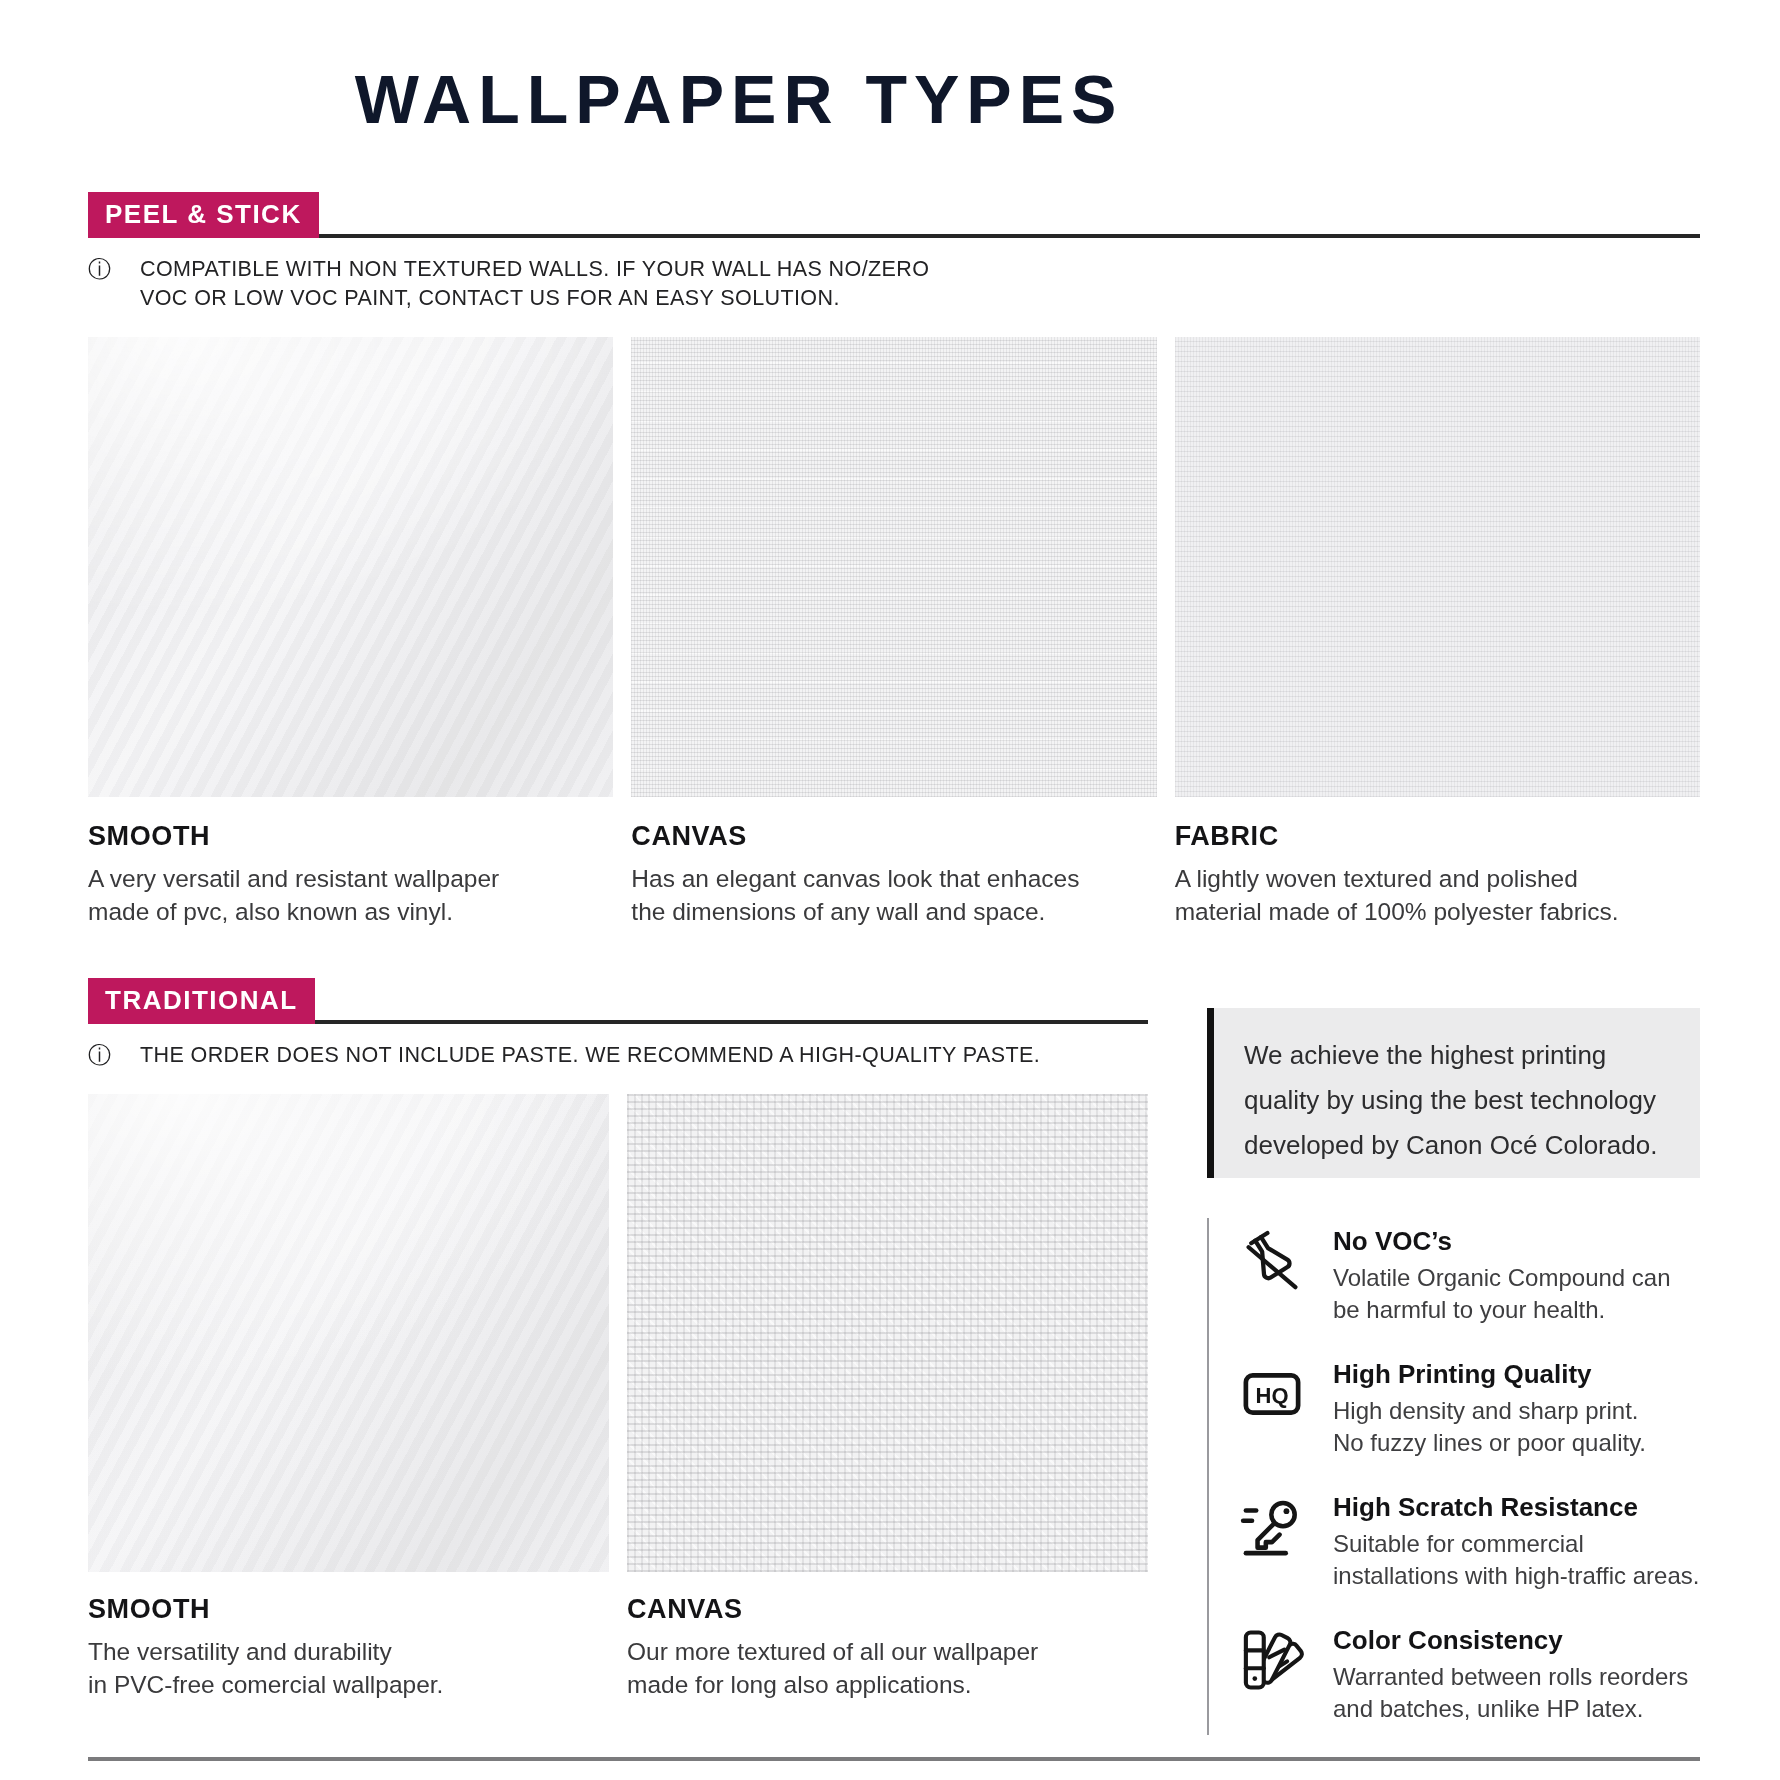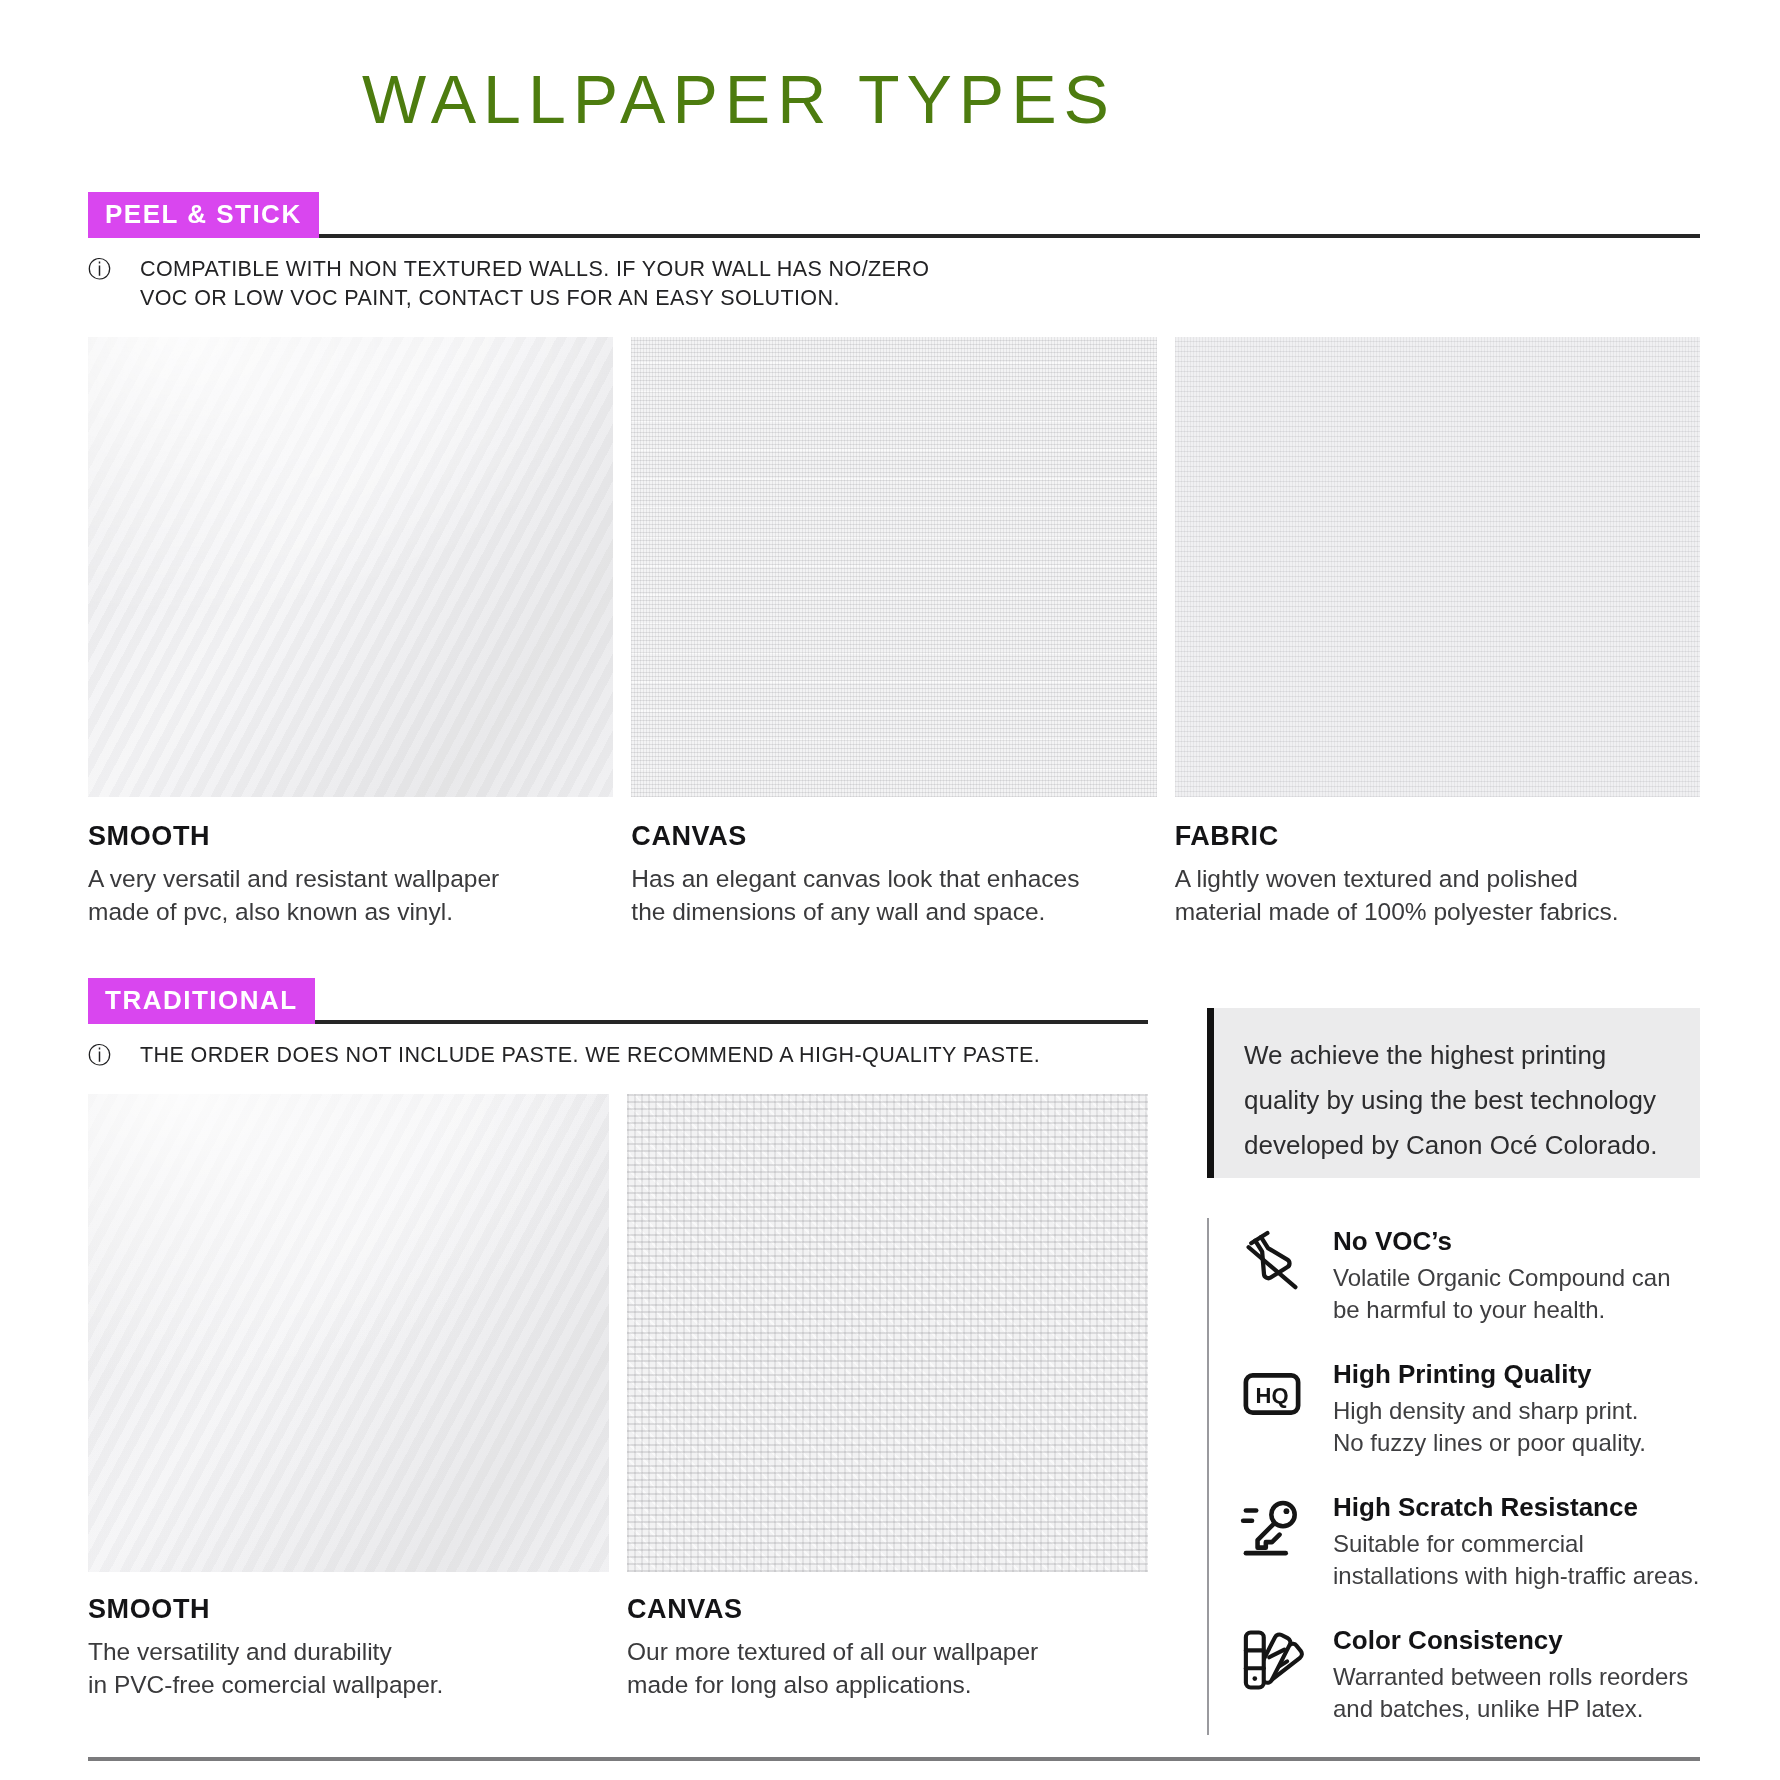--- a/index.html
+++ b/index.html
@@ -14,8 +14,8 @@
   
   .title-wrap { width:1302px; padding-top:60px; text-align:center; }
   .title {
-    font-size:68px; font-weight:400; letter-spacing:7px;
-    color:#4d7c0f; white-space:nowrap;
+    font-size:68px; font-weight:700; letter-spacing:7px;
+    color:#0f172a; white-space:nowrap;
   }
 
   

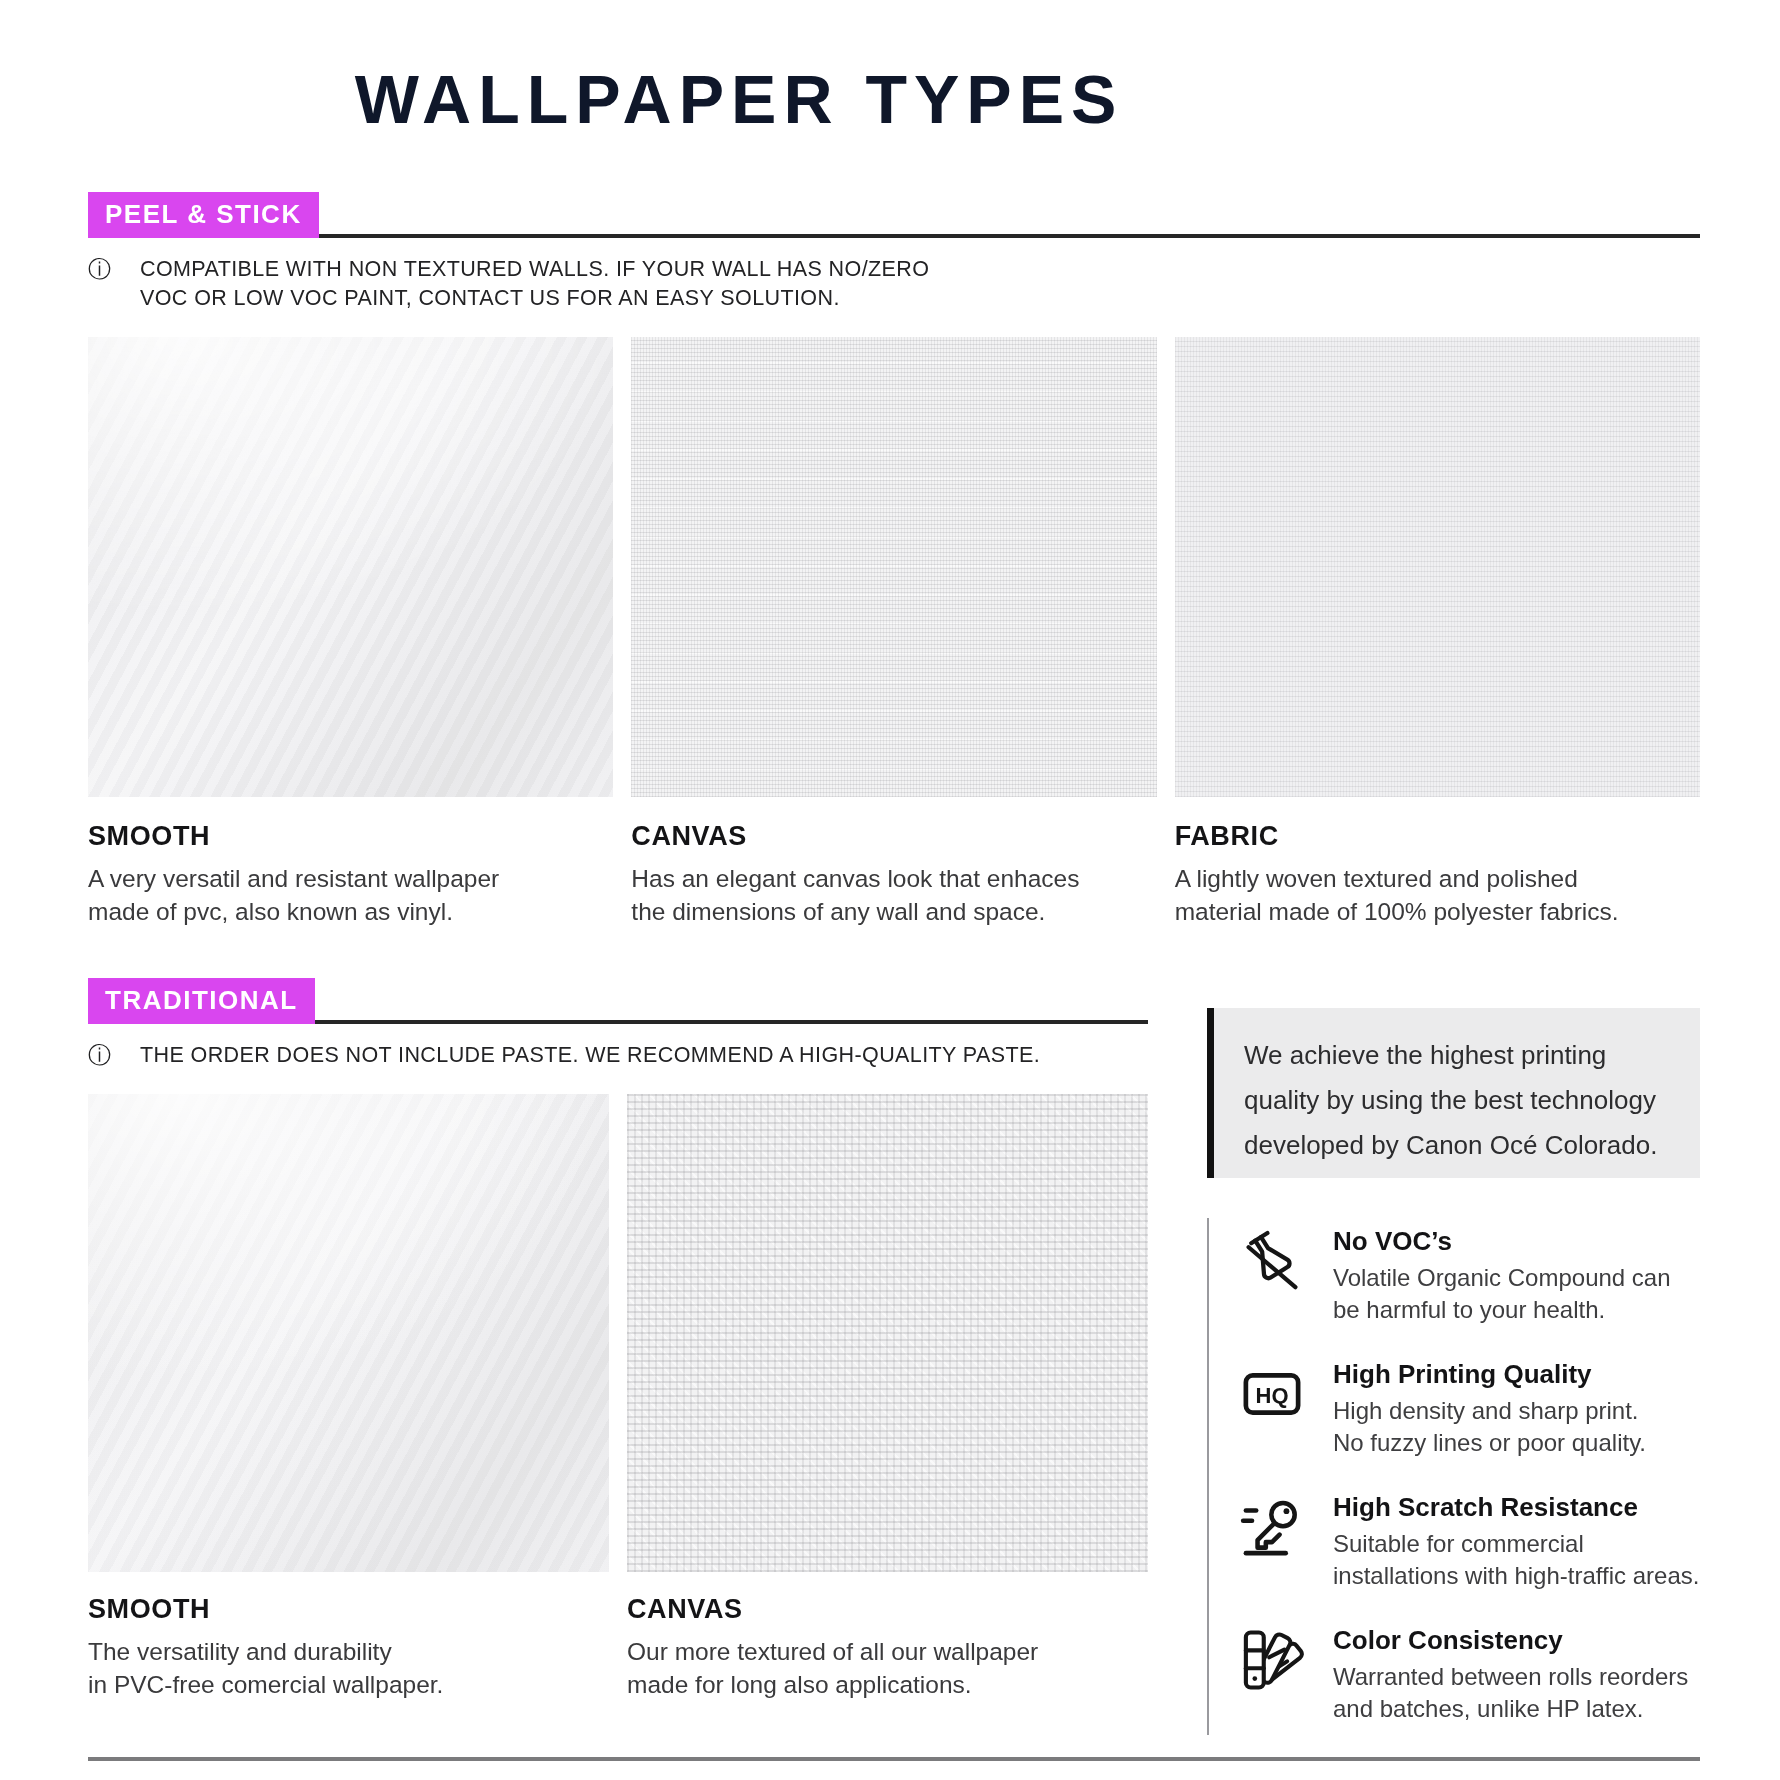--- a/index.html
+++ b/index.html
@@ -21,7 +21,7 @@
   
   .section-header { display:flex; align-items:flex-end; margin-top:54px; }
   .section-tag {
-    background:#d946ef; color:#ffffff;
+    background:#be185d; color:#ffffff;
     font-size:26px; font-weight:700; letter-spacing:1.5px;
     padding:7px 17px 8px 17px; white-space:nowrap;
   }

